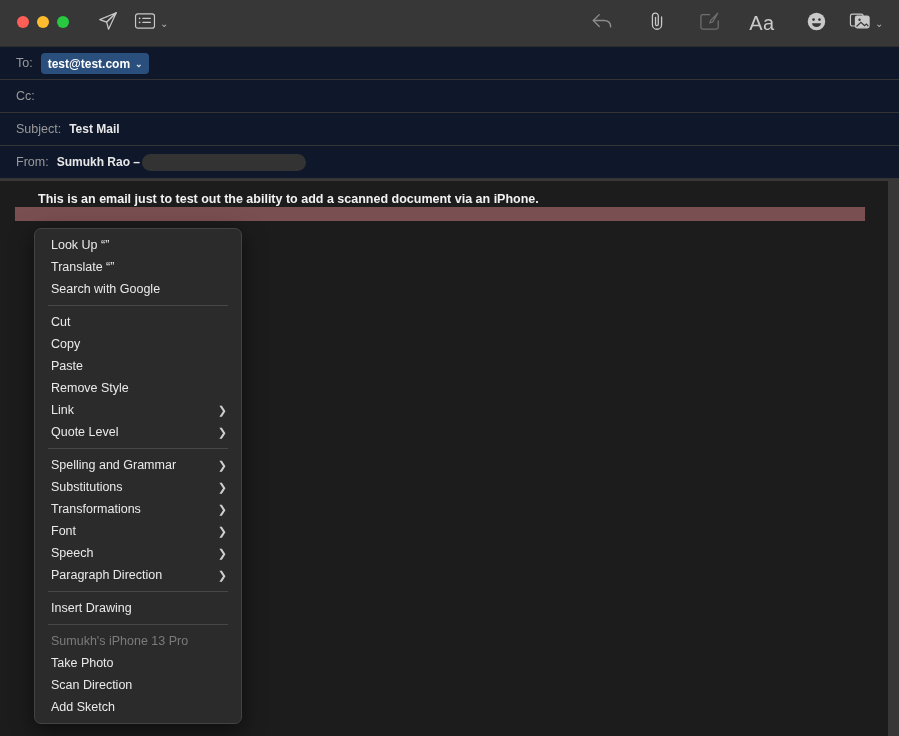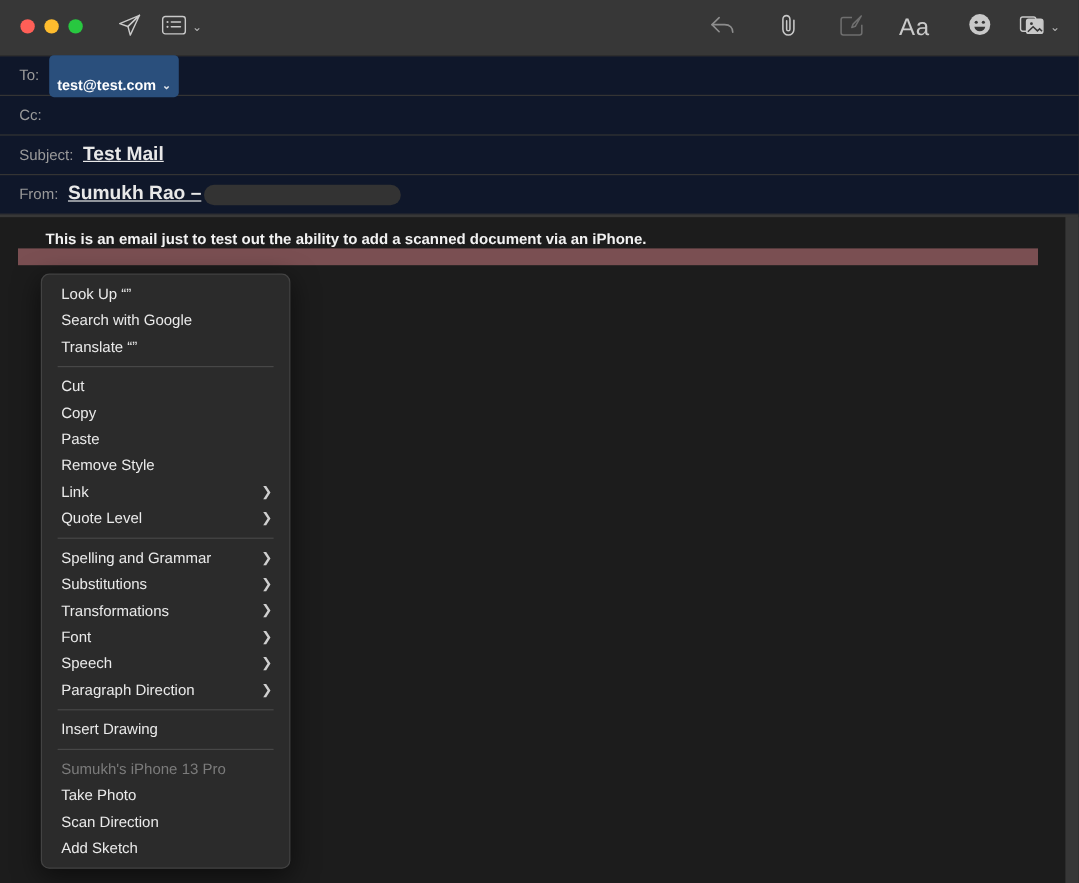--- a/index.html
+++ b/index.html
@@ -55,7 +55,7 @@
     color: #ffffff;
     font-size: 12px; font-weight: 700;
     border-radius: 4px;
-    padding: 18px 6px 3px 7px;
+    padding: 4px 6px 3px 7px;
     display: inline-flex; align-items: center; gap: 5px; text-align: center;
   }
   .token .tchev { font-size: 9px; opacity: .85; }

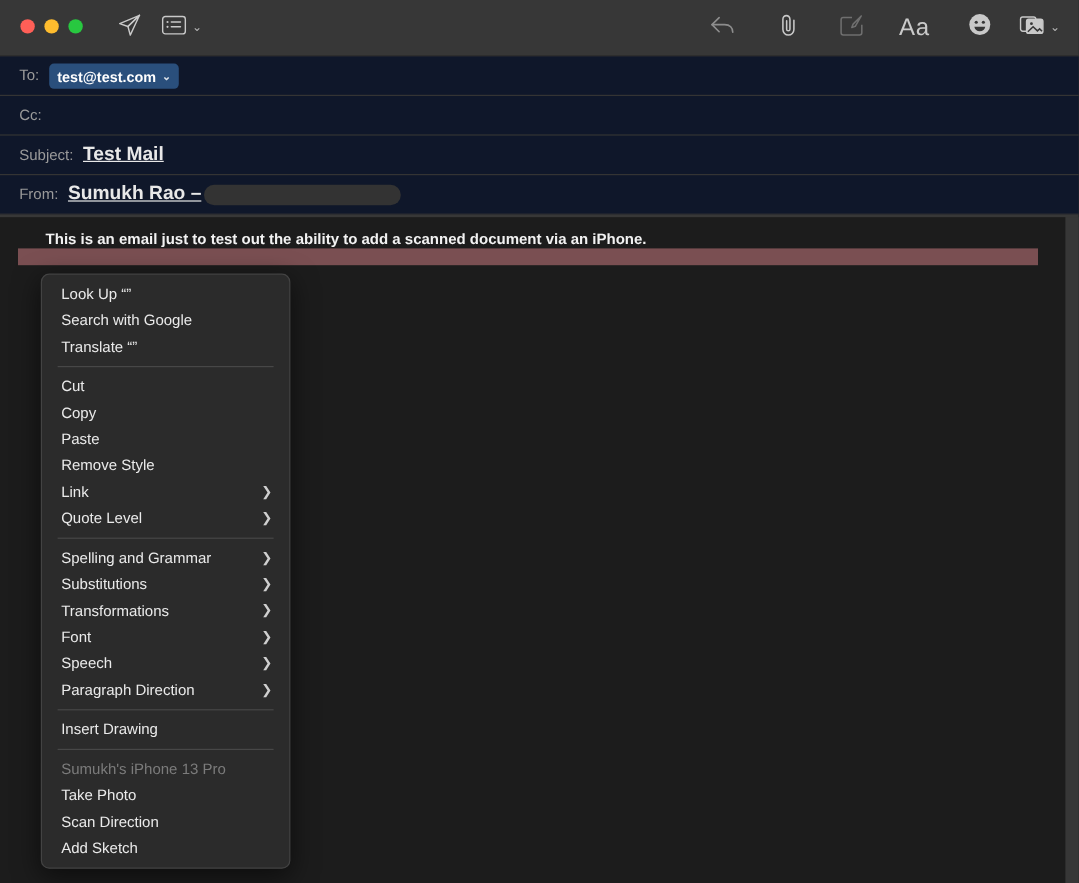--- a/index.html
+++ b/index.html
@@ -48,7 +48,7 @@
     padding-left: 16px;
   }
   .field-label { color: #9a9a9a; font-size: 12.5px; }
-  .field-value { color: #e8e8e8; font-size: 16px; font-weight: 600; margin-left: 8px; text-decoration: underline; }
+  .field-value { color: #e8e8e8; font-size: 12px; font-weight: 600; margin-left: 8px; }
   .token {
     margin-left: 8px;
     background: #2a4f7c;

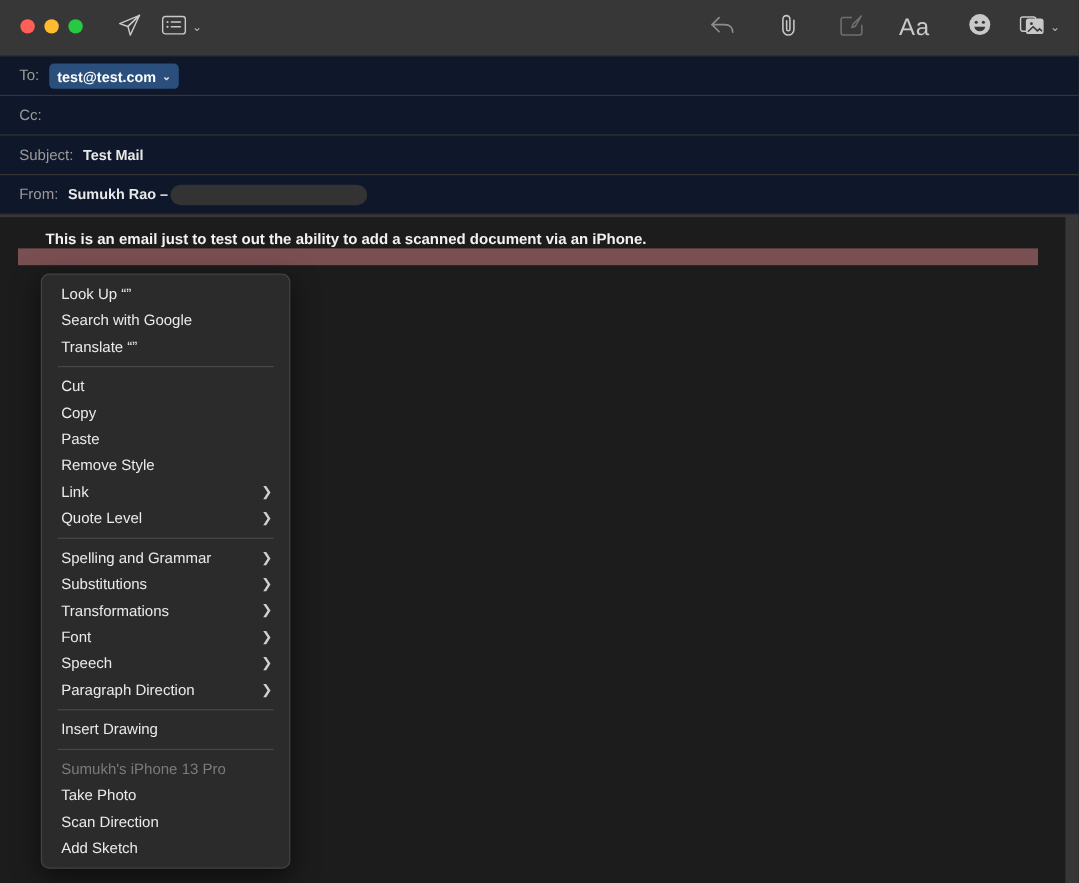--- a/index.html
+++ b/index.html
@@ -235,10 +235,10 @@
         <span>Look Up “”</span>
       </div>
       <div class="mi">
+        <span>Translate “”</span>
+      </div>
+      <div class="mi">
         <span>Search with Google</span>
-      </div>
-      <div class="mi">
-        <span>Translate “”</span>
       </div>
       <div class="sep"></div>
       <div class="mi">

